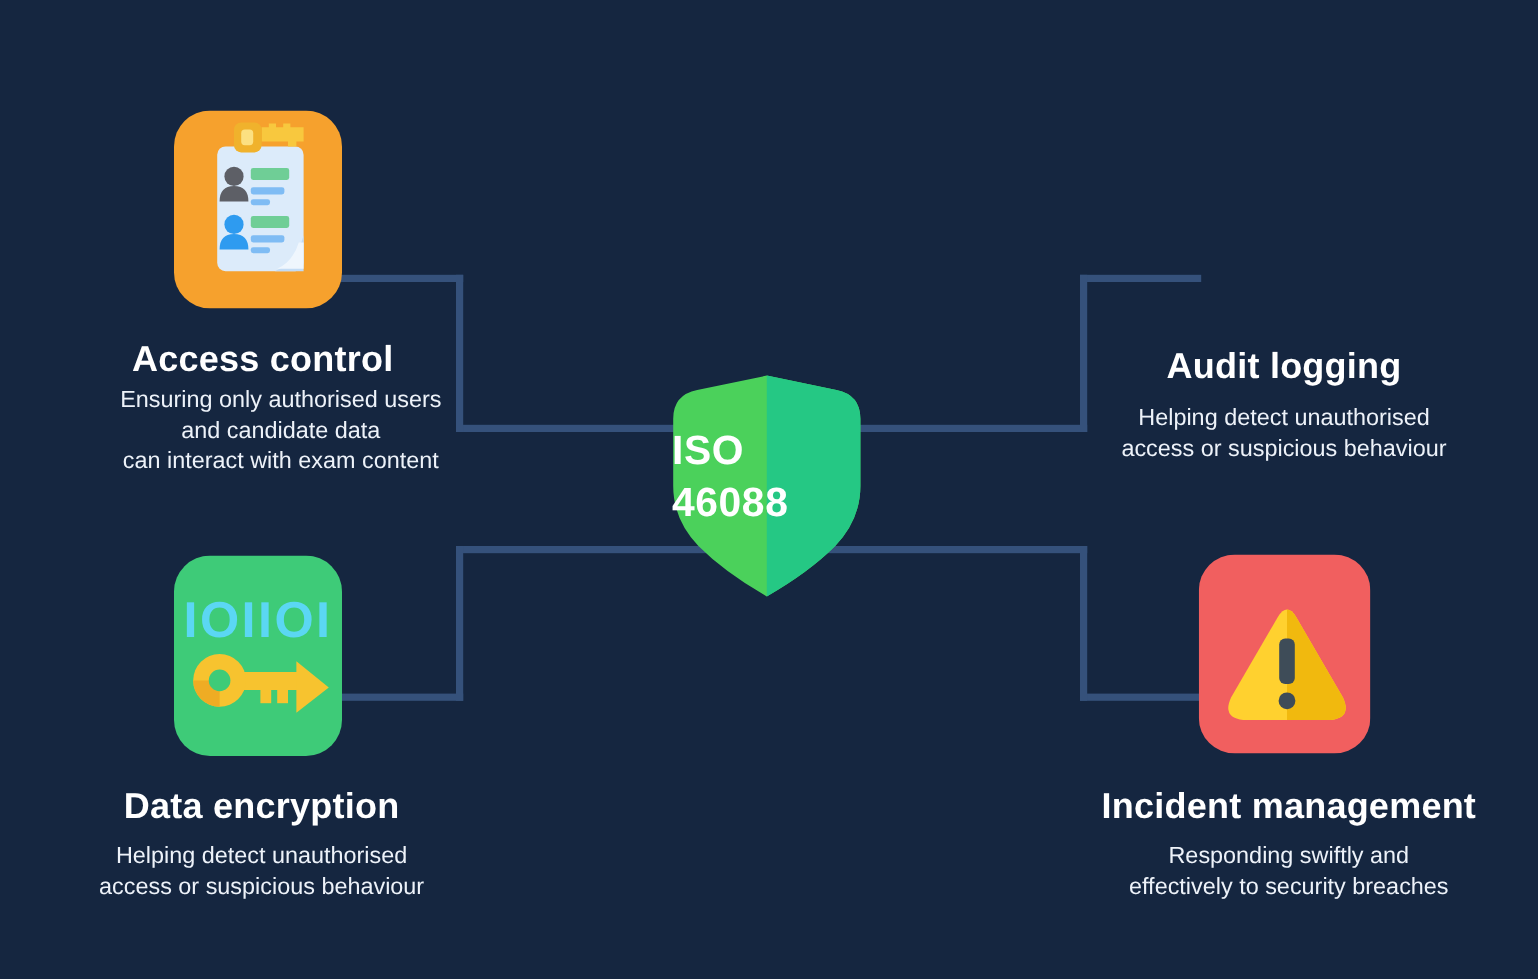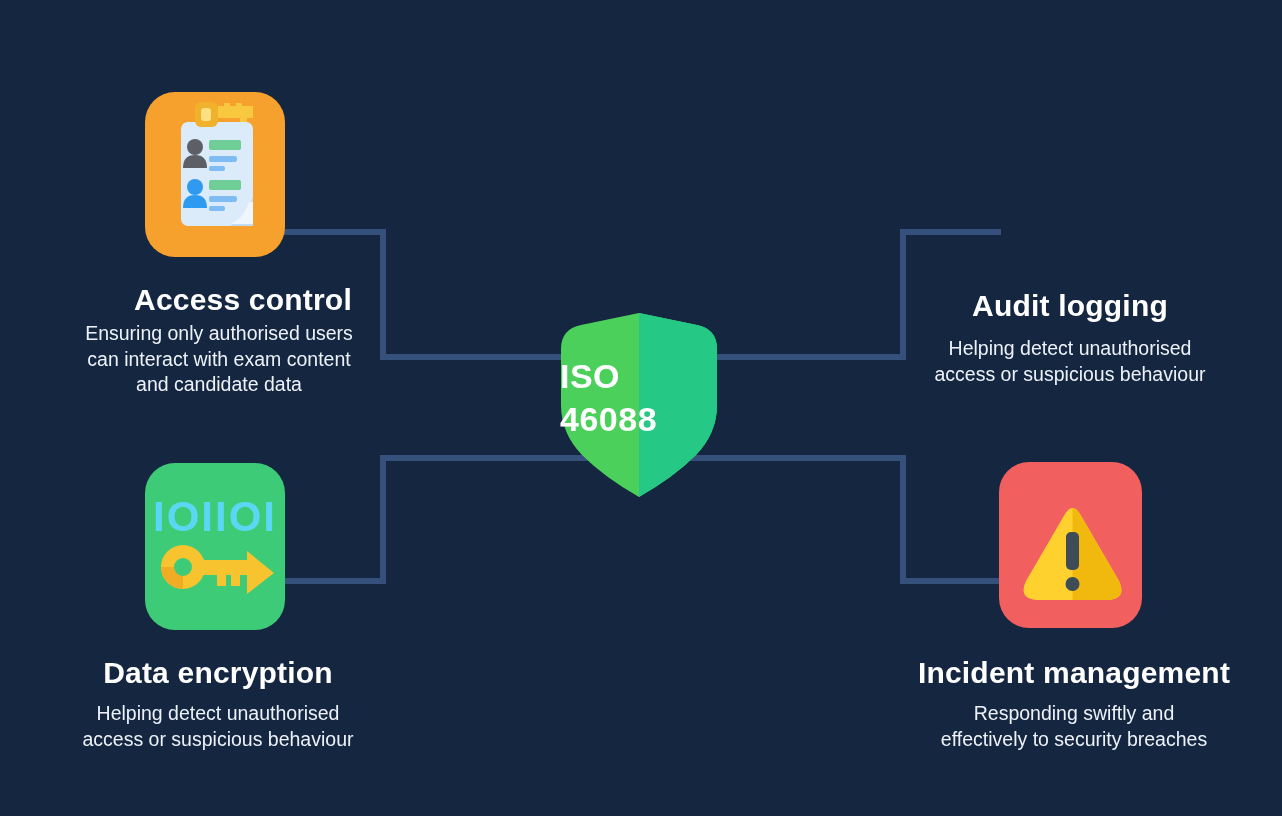--- a/index.html
+++ b/index.html
@@ -24,7 +24,7 @@
     position:absolute;width:440px;z-index:3;text-align:center;
     color:#EDF2F9;font-size:19.5px;line-height:25.5px;font-weight:400;
   }
-  .t-tl{left:-1px;top:283px;padding-left:24px;}   .d-tl{left:-1px;top:321px;}
+  .t-tl{left:-1px;top:283px;}   .d-tl{left:-1px;top:321px;}
   .t-tr{left:850px;top:289px;}  .d-tr{left:850px;top:336px;}
   .t-bl{left:-2px;top:656px;}   .d-bl{left:-2px;top:701px;}
   .t-br{left:854px;top:656px;}  .d-br{left:854px;top:701px;}

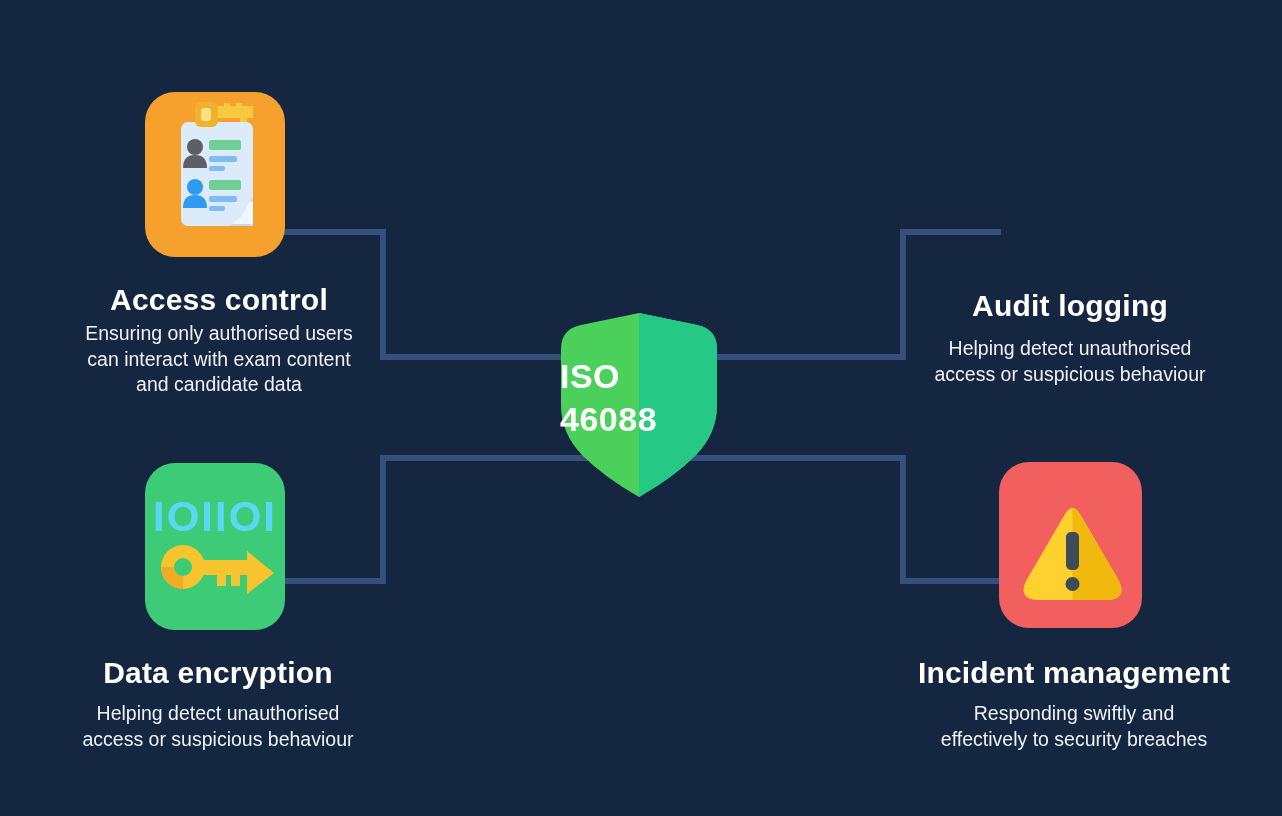--- a/index.html
+++ b/index.html
@@ -24,7 +24,7 @@
     position:absolute;width:440px;z-index:3;text-align:center;
     color:#EDF2F9;font-size:19.5px;line-height:25.5px;font-weight:400;
   }
-  .t-tl{left:-1px;top:283px;}   .d-tl{left:-1px;top:321px;}
+  .t-tl{left:-1px;top:283px;}   .d-tl{left:-1px;top:321px;padding-left:15px;}
   .t-tr{left:850px;top:289px;}  .d-tr{left:850px;top:336px;}
   .t-bl{left:-2px;top:656px;}   .d-bl{left:-2px;top:701px;}
   .t-br{left:854px;top:656px;}  .d-br{left:854px;top:701px;}

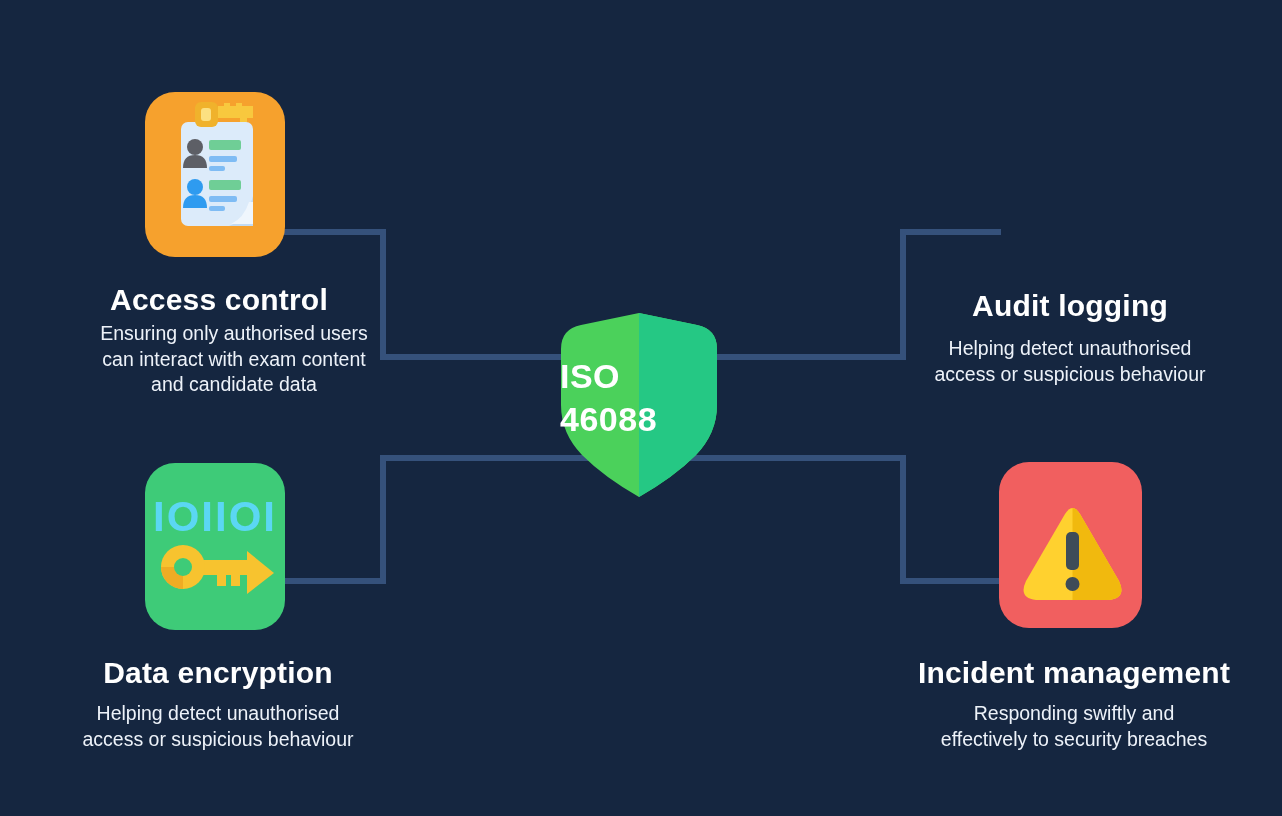--- a/index.html
+++ b/index.html
@@ -99,8 +99,8 @@
   <div class="title t-tl">Access control</div>
   <div class="desc d-tl">
     <div>Ensuring only authorised users</div>
+    <div>and candidate data</div>
     <div>can interact with exam content</div>
-    <div>and candidate data</div>
   </div>
 
   <div class="title t-tr">Audit logging</div>

